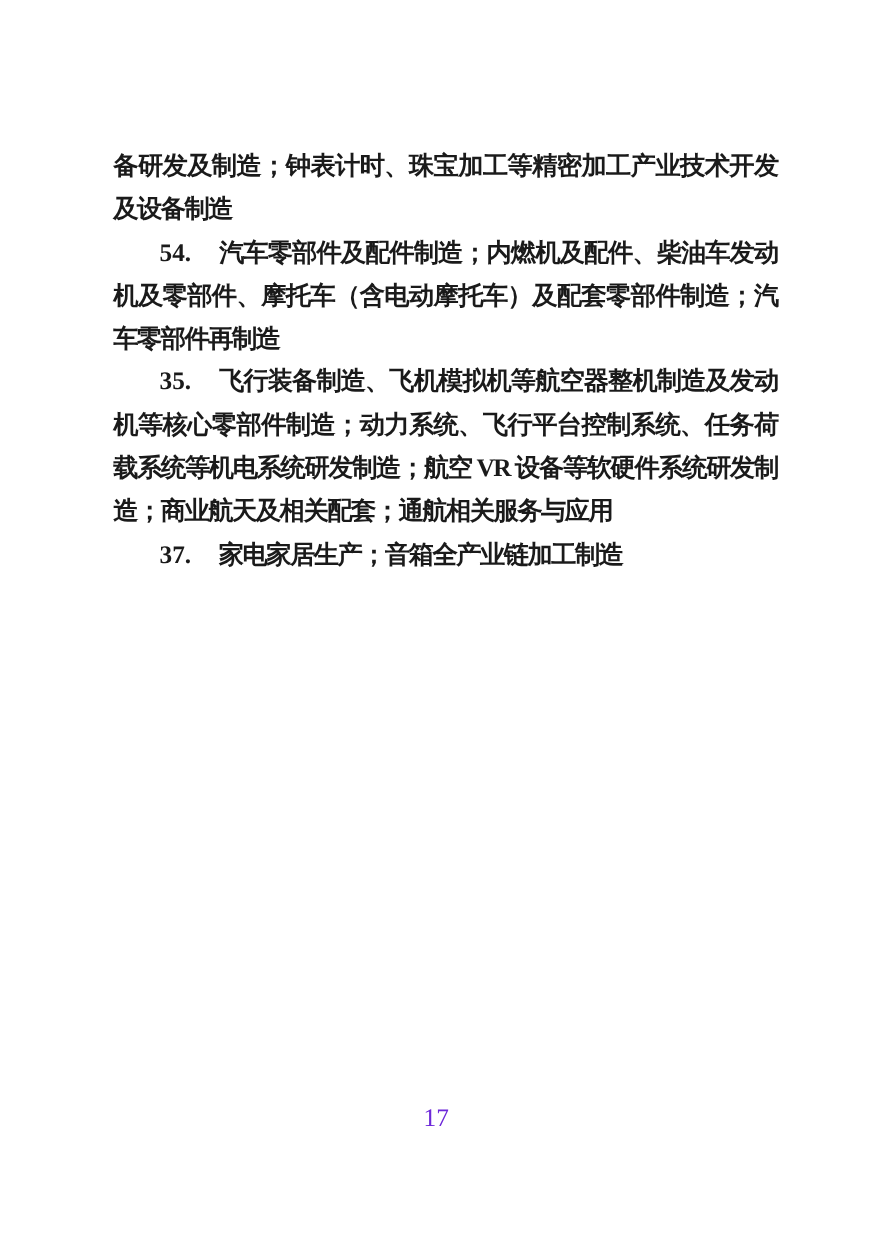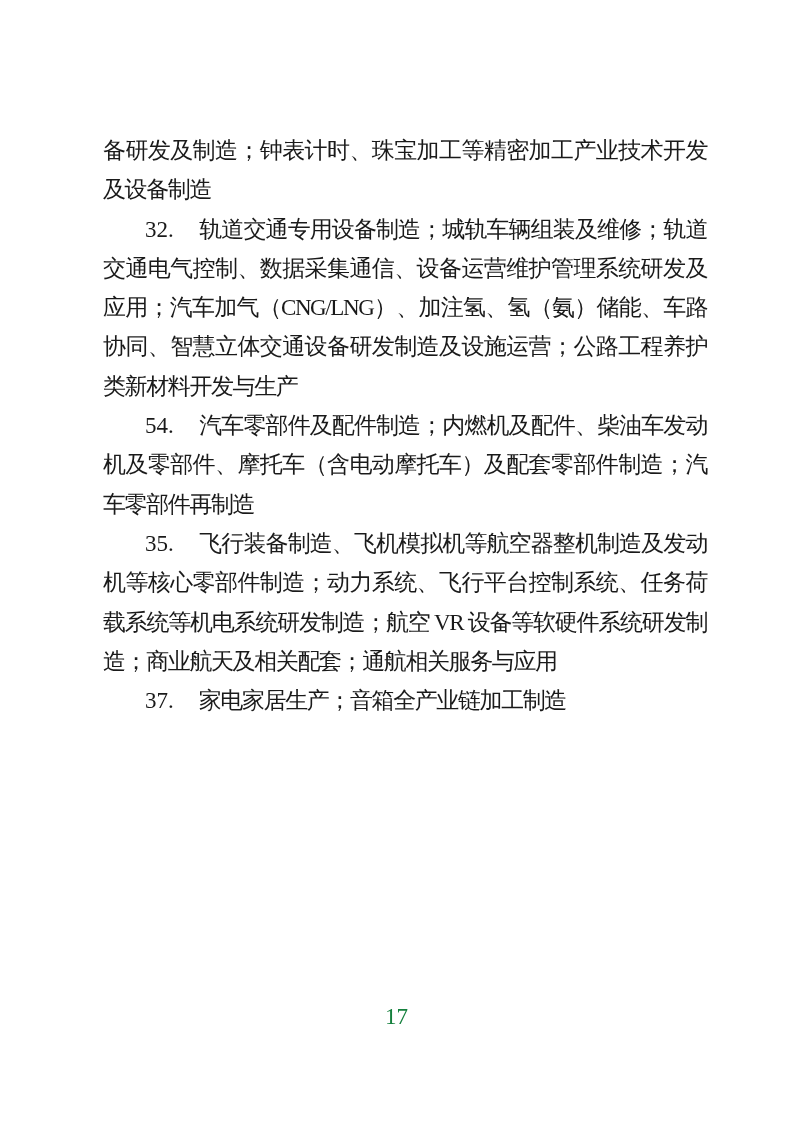--- a/index.html
+++ b/index.html
@@ -30,6 +30,7 @@
   .para {
     margin: 0;
     padding: 0;
+    font-weight: bold;
   }
   .para.indent {
     text-indent: 42px;

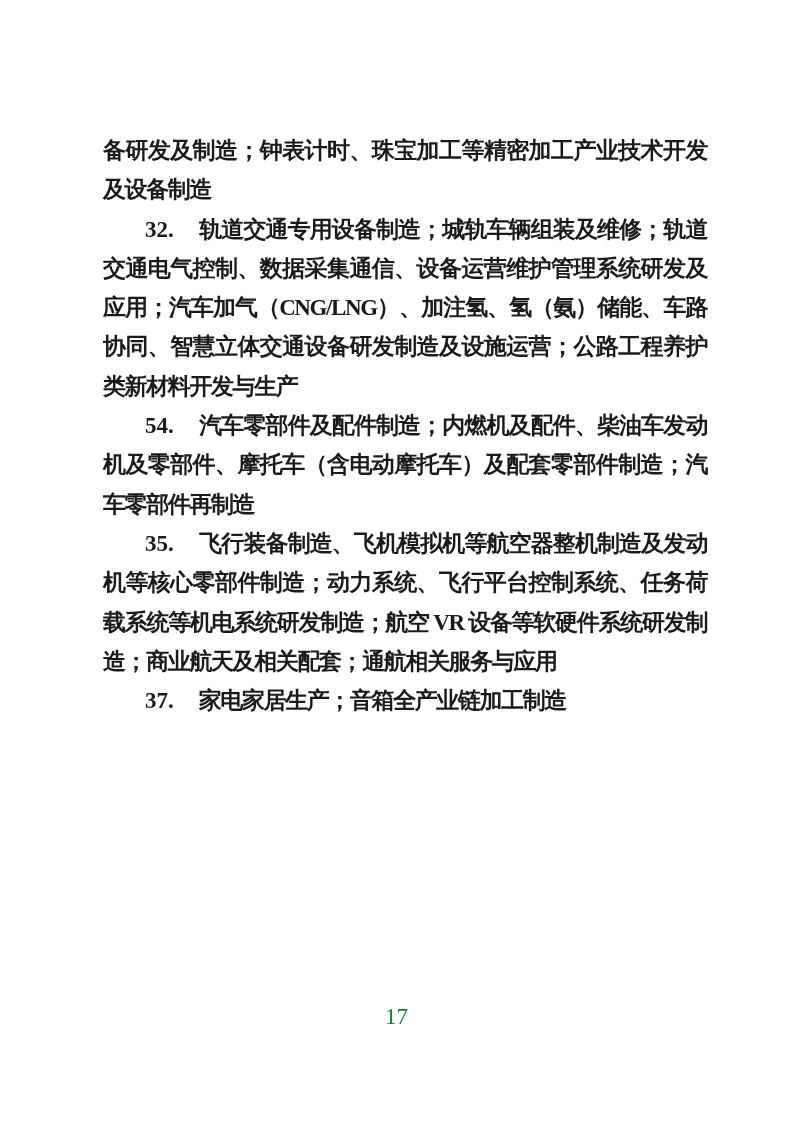--- a/index.html
+++ b/index.html
@@ -56,7 +56,6 @@
 <div class="page">
   <div class="doc-body">
       <p class="para"><span>备研发及制造；钟表计时、珠宝加工等精密加工产业技术开发及设备制造</span></p>
-      <p class="para indent"><span class="para-num">32.</span><span>轨道交通专用设备制造；城轨车辆组装及维修；轨道交通电气控制、数据采集通信、设备运营维护管理系统研发及应用；汽车加气（CNG/LNG）、加注氢、氢（氨）储能、车路协同、智慧立体交通设备研发制造及设施运营；公路工程养护类新材料开发与生产</span></p>
       <p class="para indent"><span class="para-num">54.</span><span>汽车零部件及配件制造；内燃机及配件、柴油车发动机及零部件、摩托车（含电动摩托车）及配套零部件制造；汽车零部件再制造</span></p>
       <p class="para indent"><span class="para-num">35.</span><span>飞行装备制造、飞机模拟机等航空器整机制造及发动机等核心零部件制造；动力系统、飞行平台控制系统、任务荷载系统等机电系统研发制造；航空 VR 设备等软硬件系统研发制造；商业航天及相关配套；通航相关服务与应用</span></p>
       <p class="para indent"><span class="para-num">37.</span><span>家电家居生产；音箱全产业链加工制造</span></p>

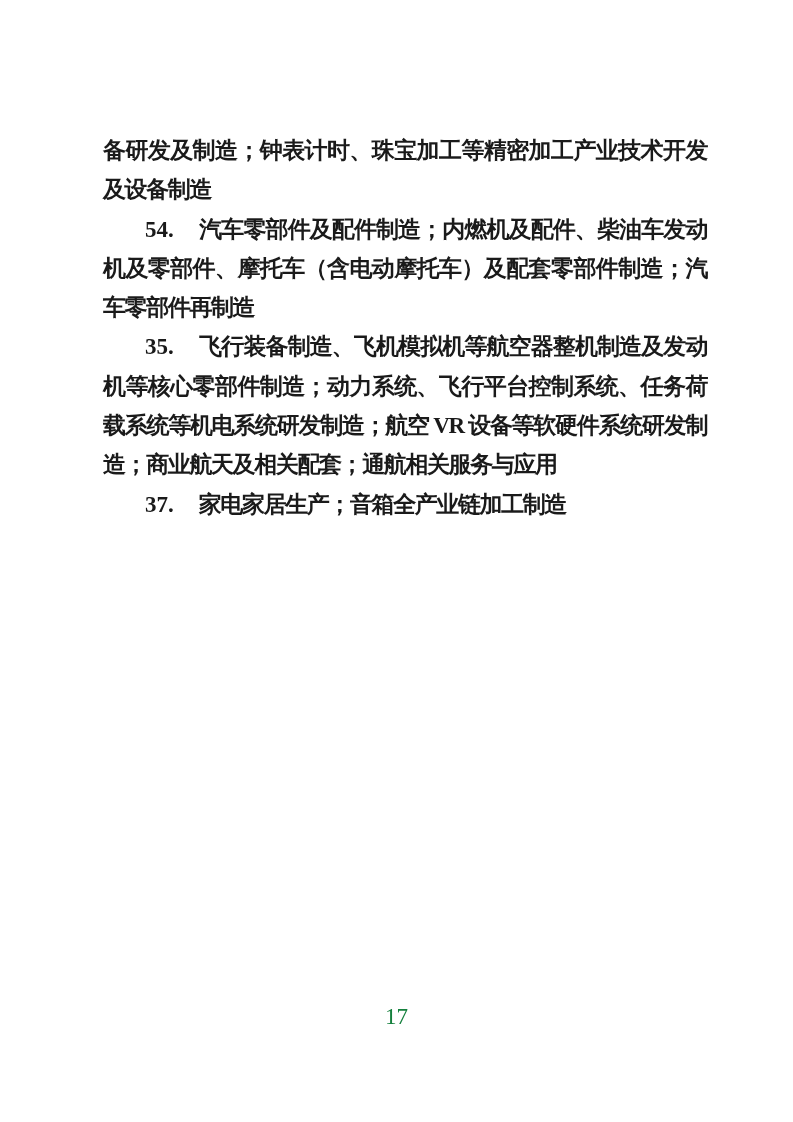--- a/index.html
+++ b/index.html
@@ -47,7 +47,7 @@
     text-align: center;
     font-size: 23px;
     line-height: 30px;
-    color: #15803d;
+    color: #6d28d9;
   }
 </style>
 </head>

